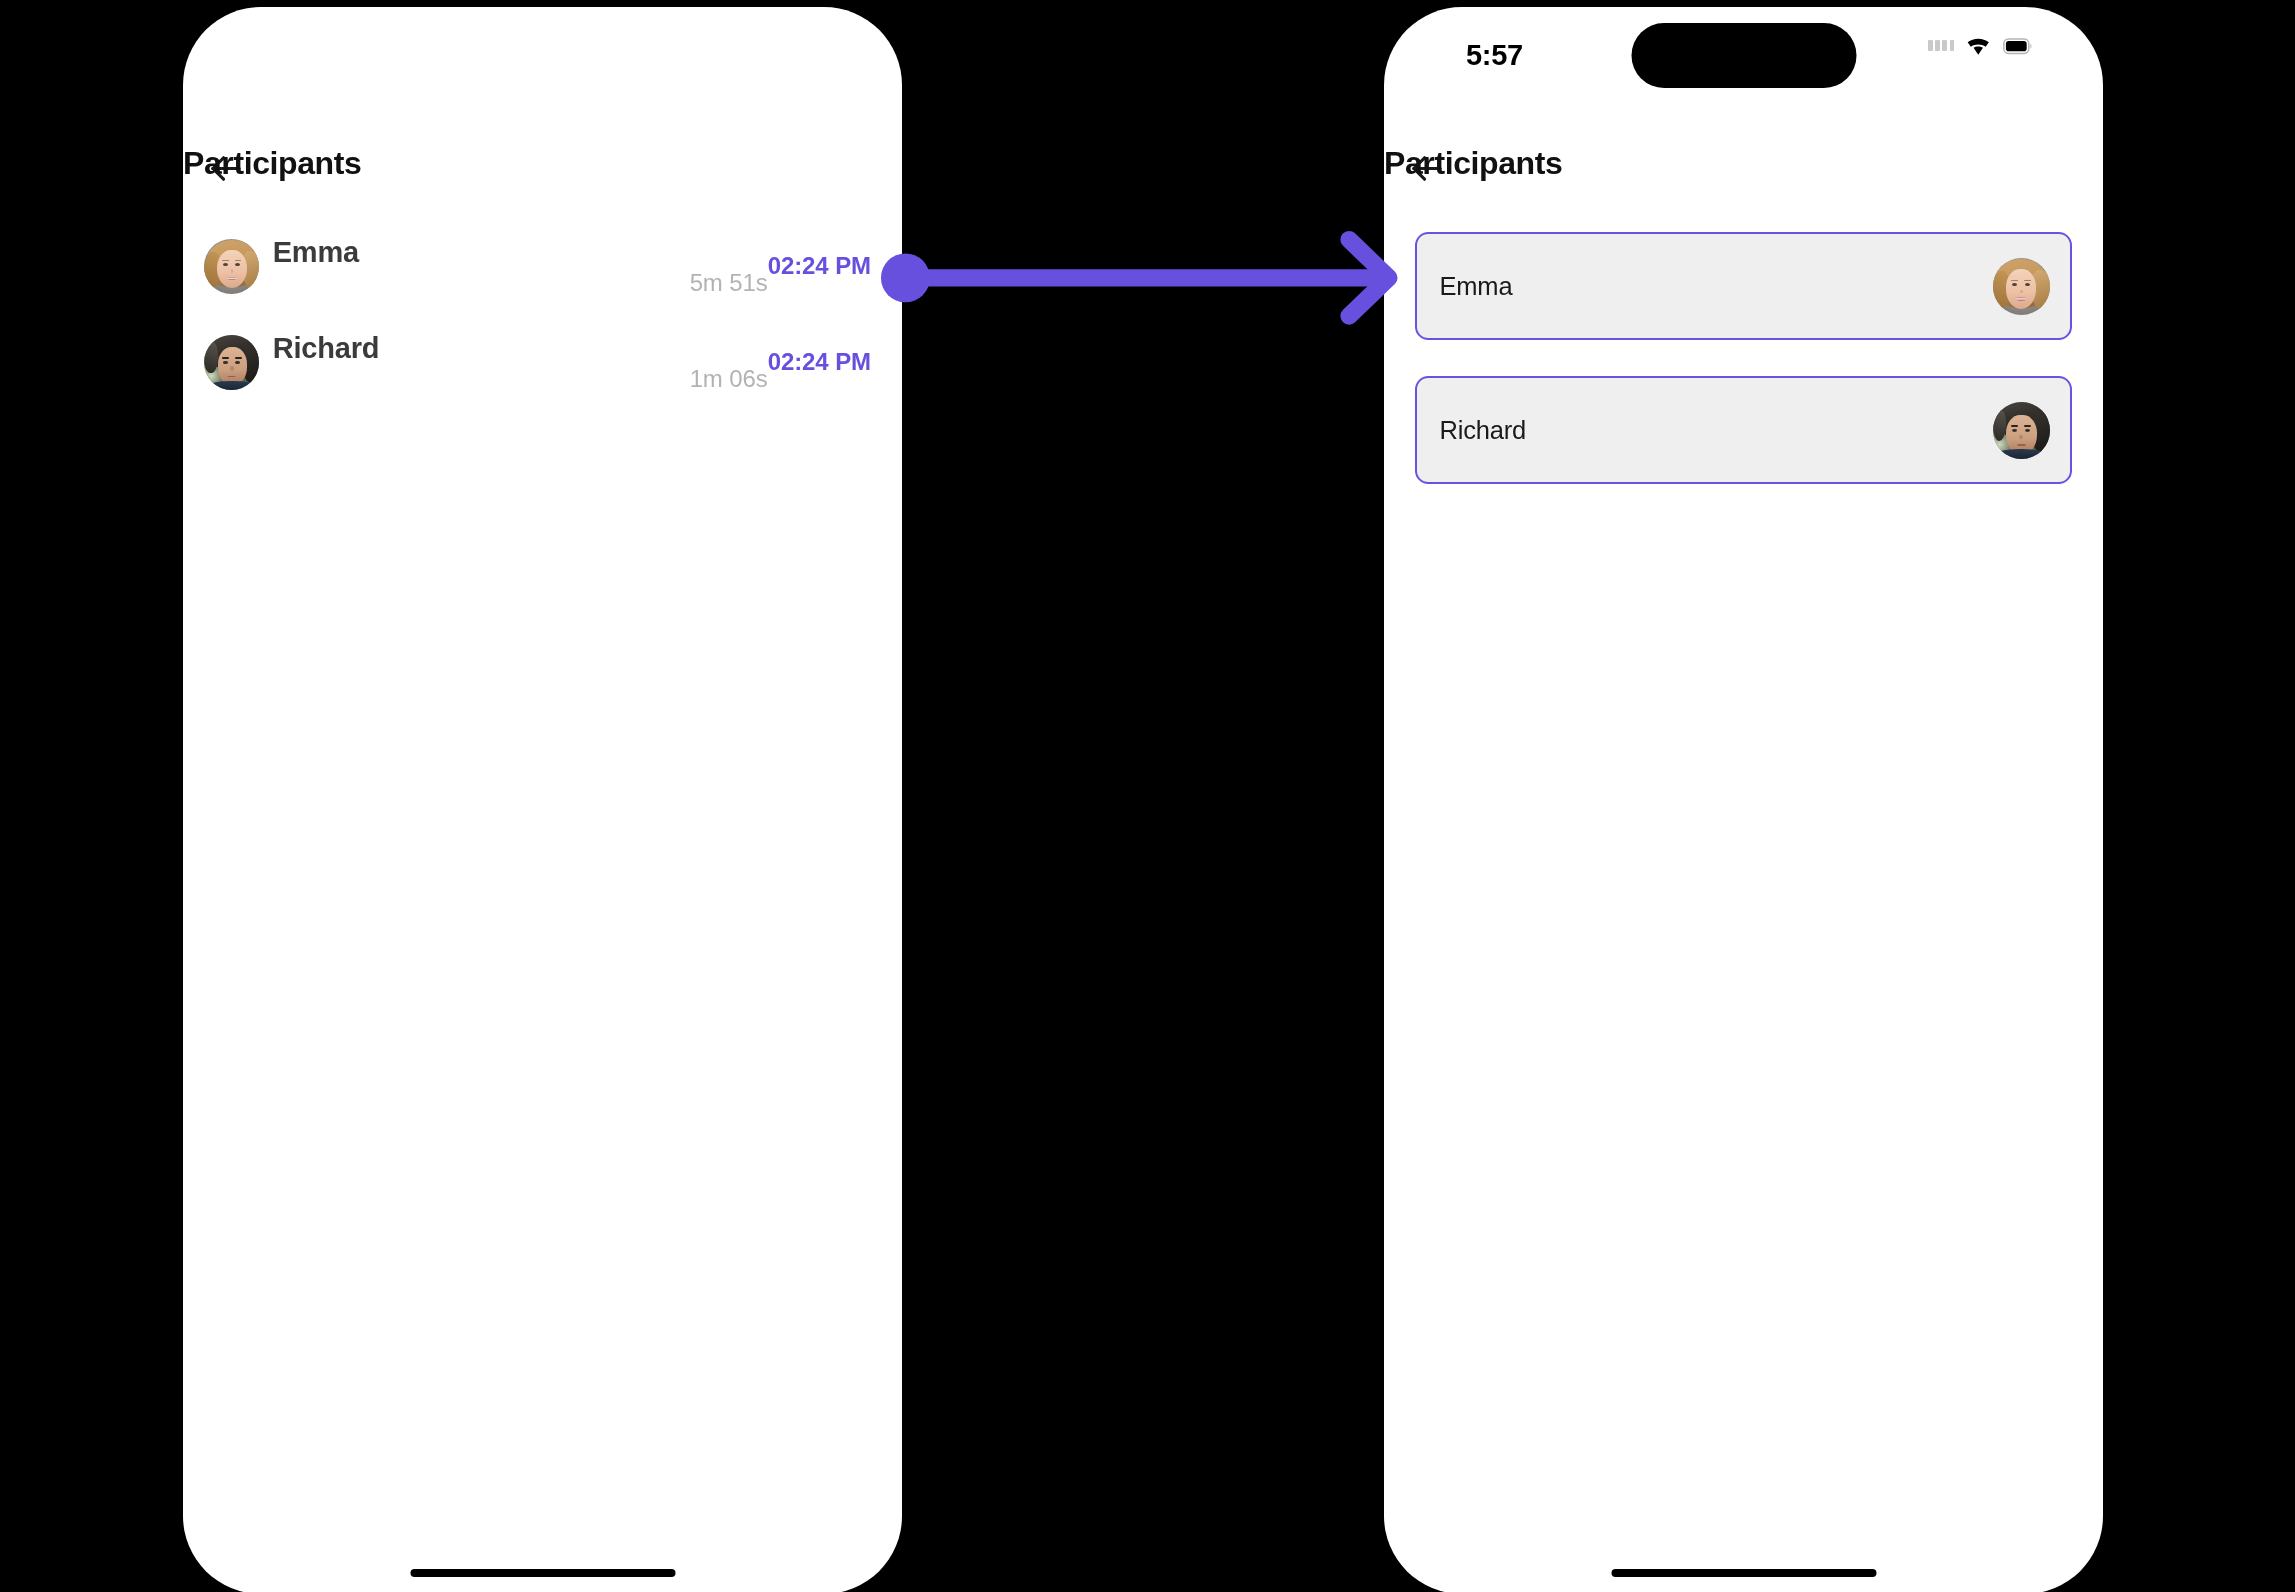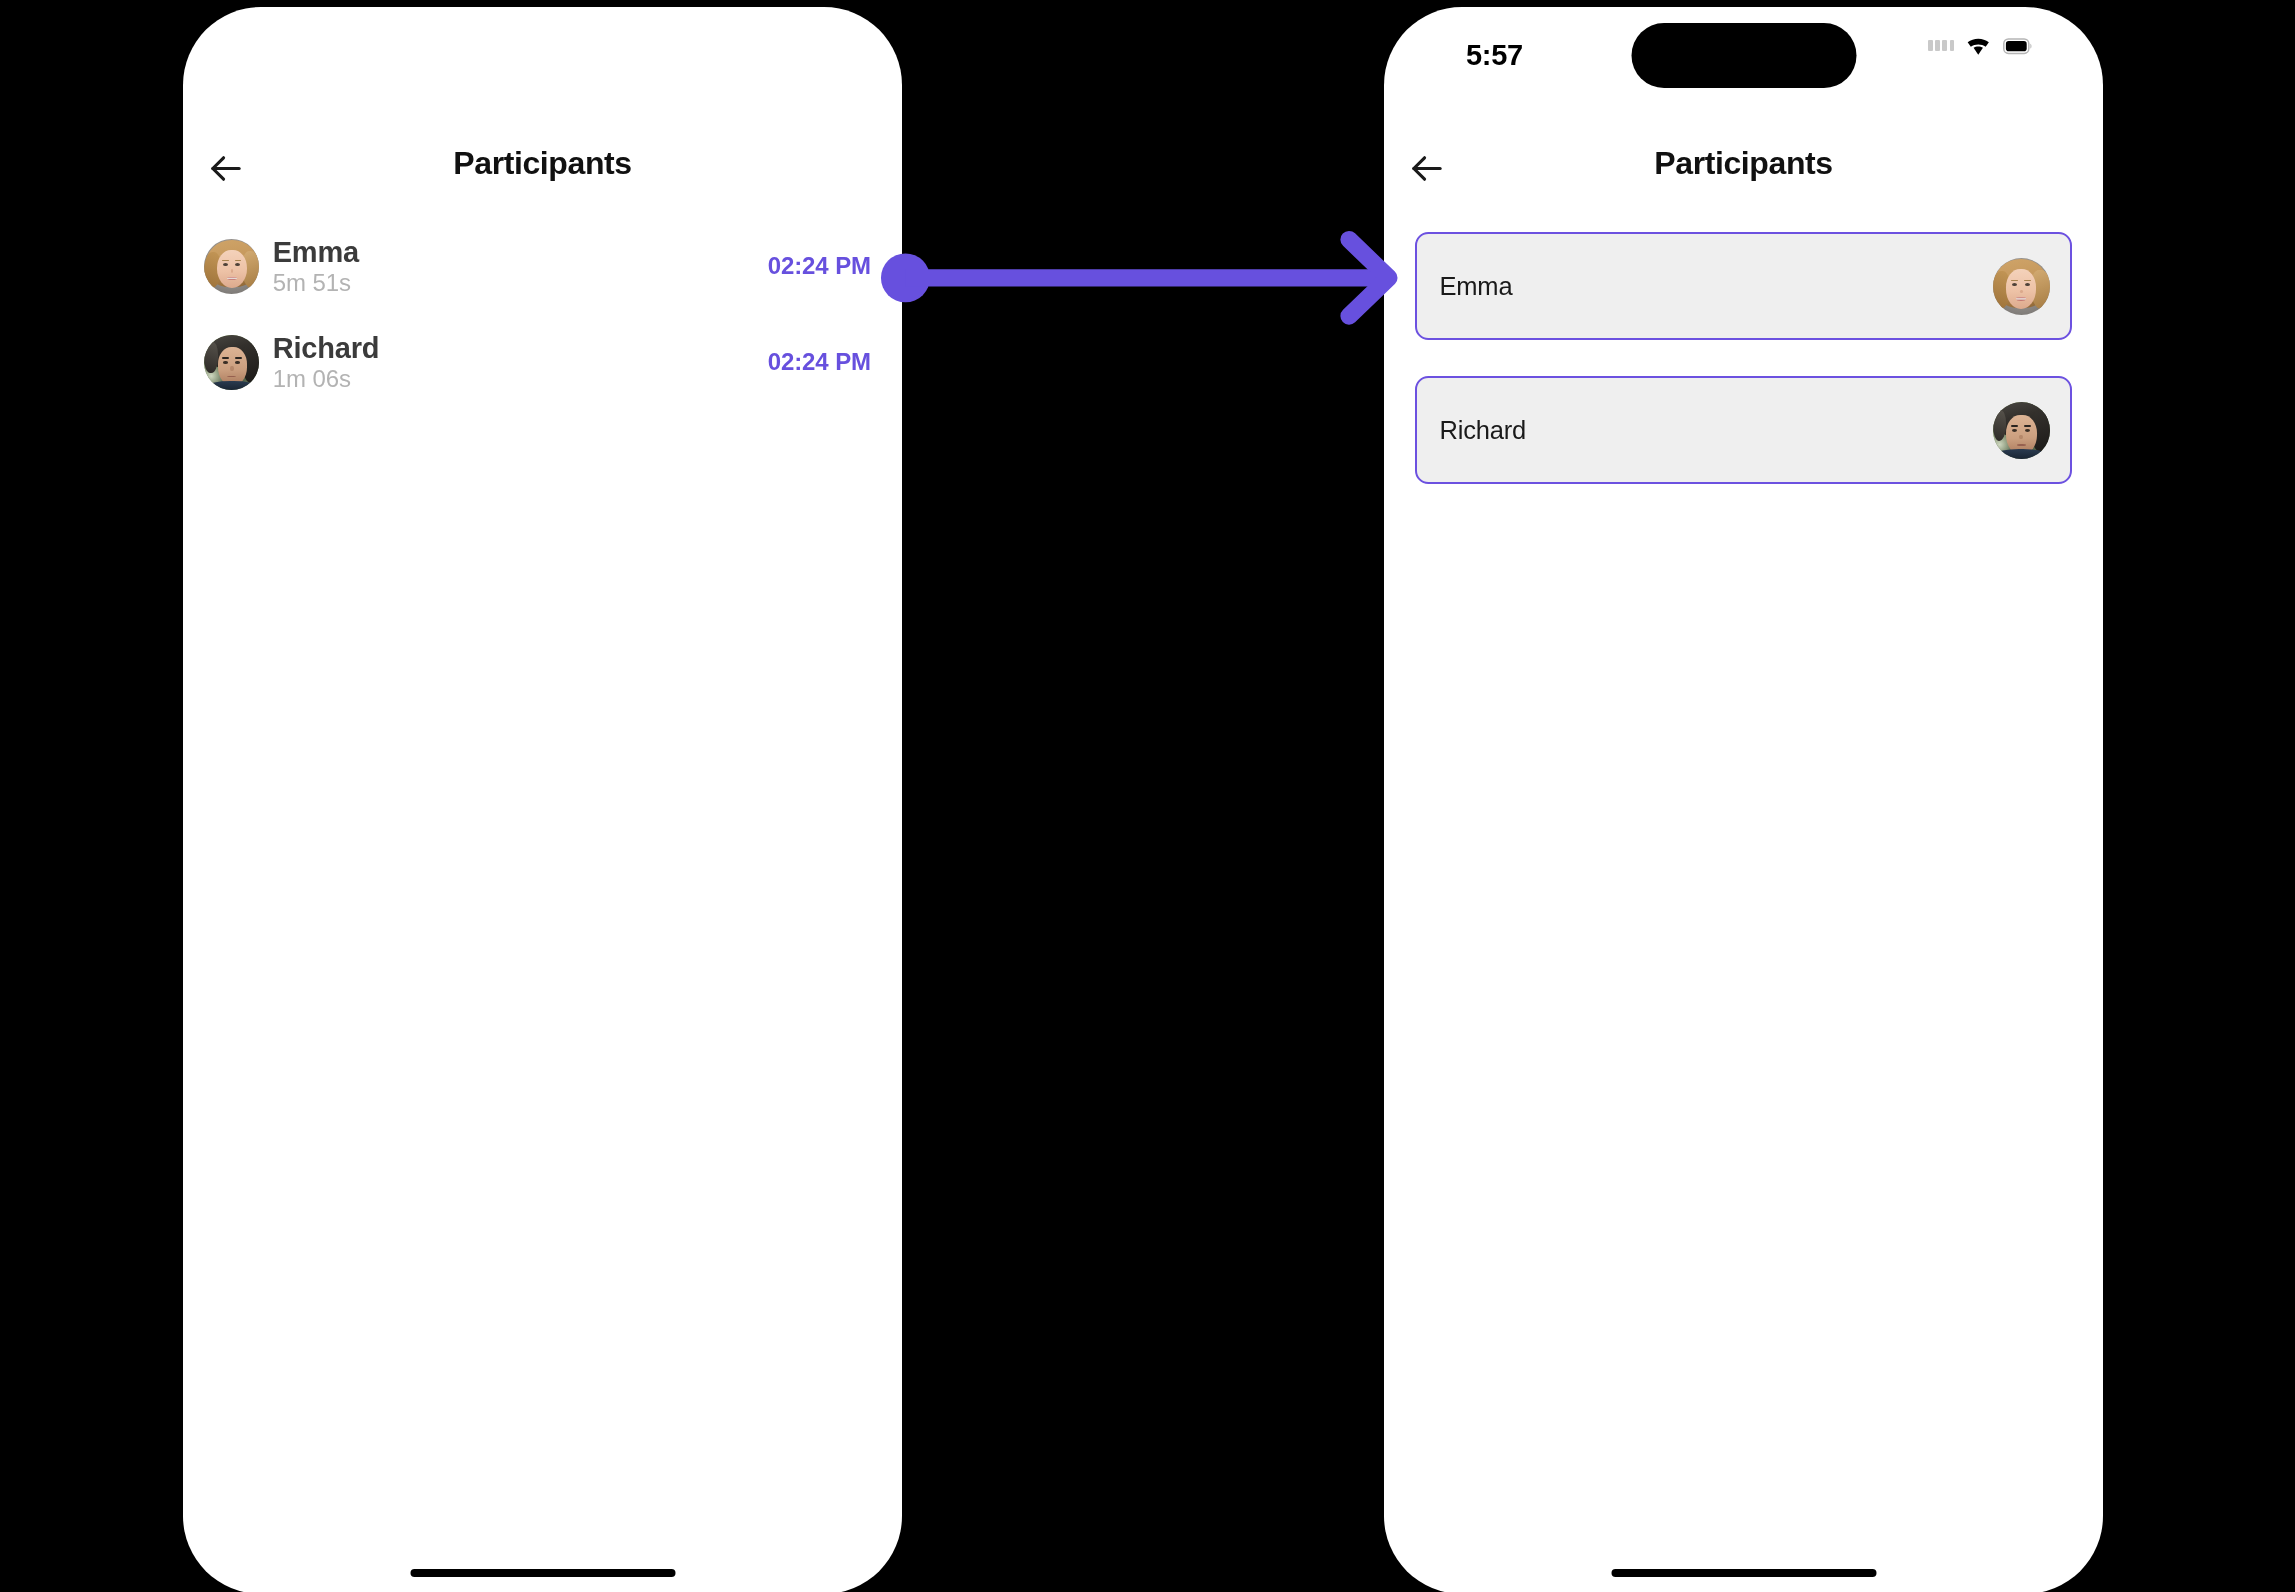--- a/index.html
+++ b/index.html
@@ -112,7 +112,6 @@
     left: 0;
     top: 9.2px;
     width: 100%;
-    text-align: center;
     font-size: 32px;
     font-weight: bold;
     color: #111111;

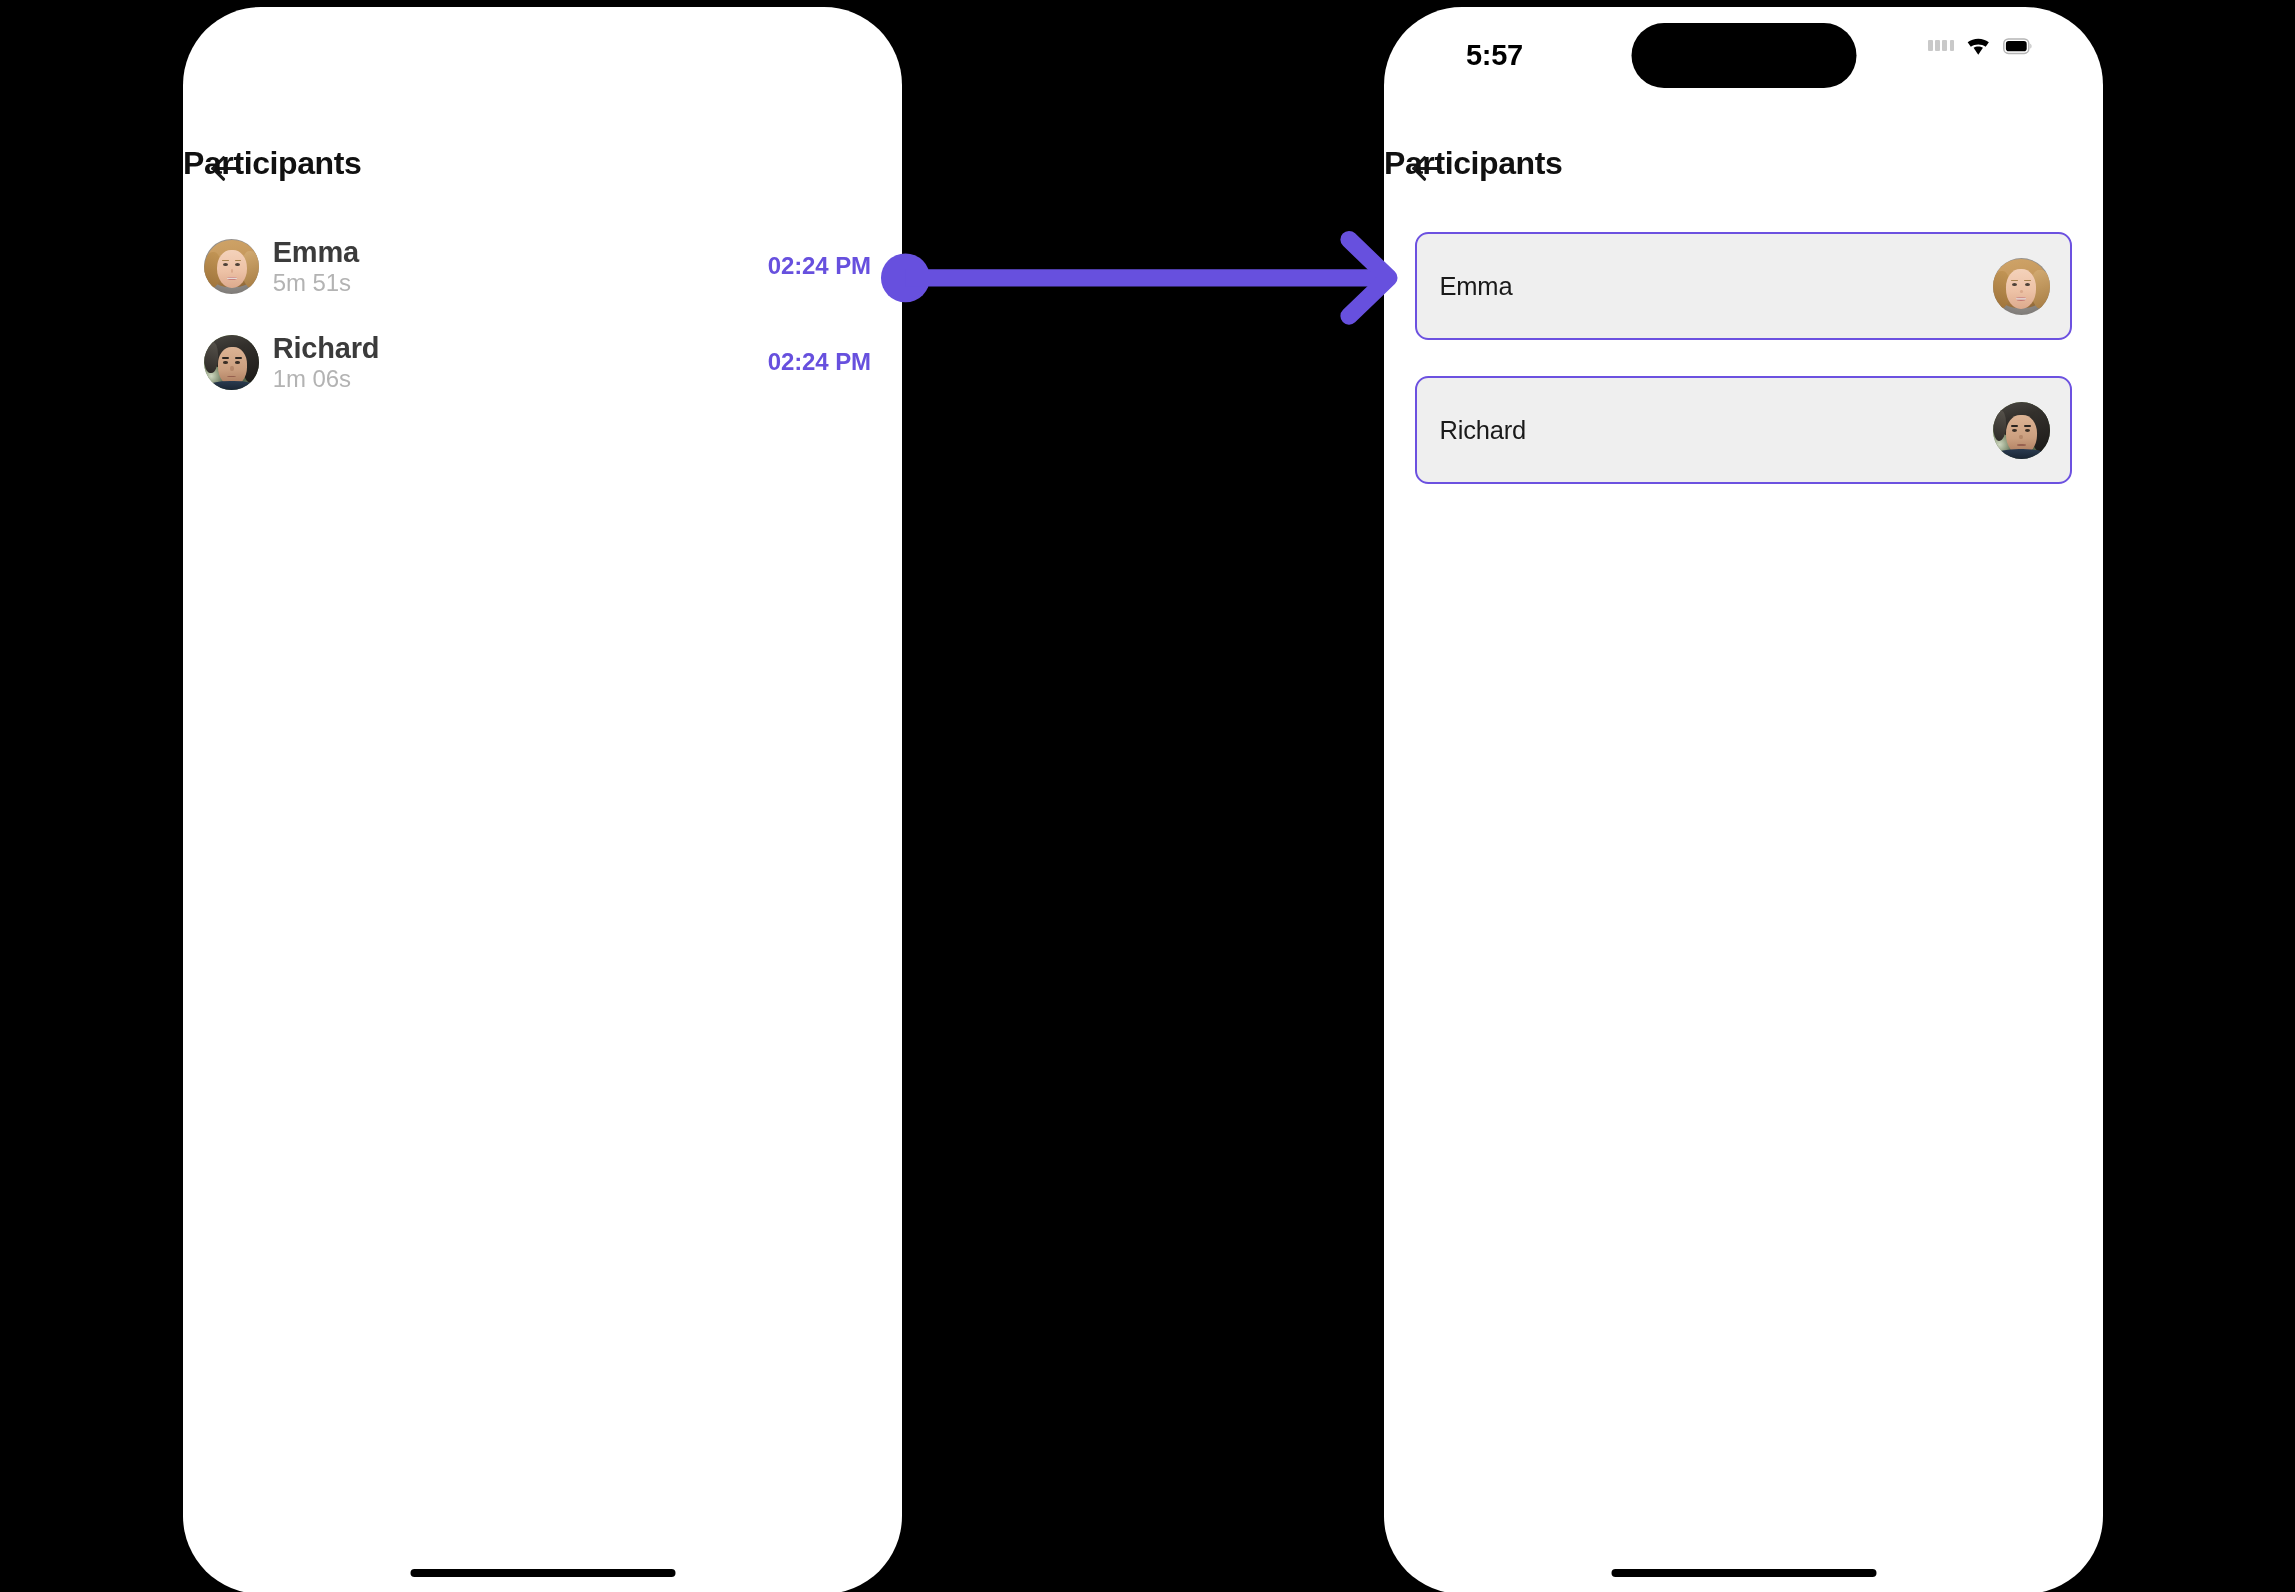--- a/index.html
+++ b/index.html
@@ -156,6 +156,7 @@
     color: #b3b3b3;
     letter-spacing: -0.1px;
     line-height: 1.05;
+    text-align: right;
   }
   .prow-time {
     font-size: 24px;

